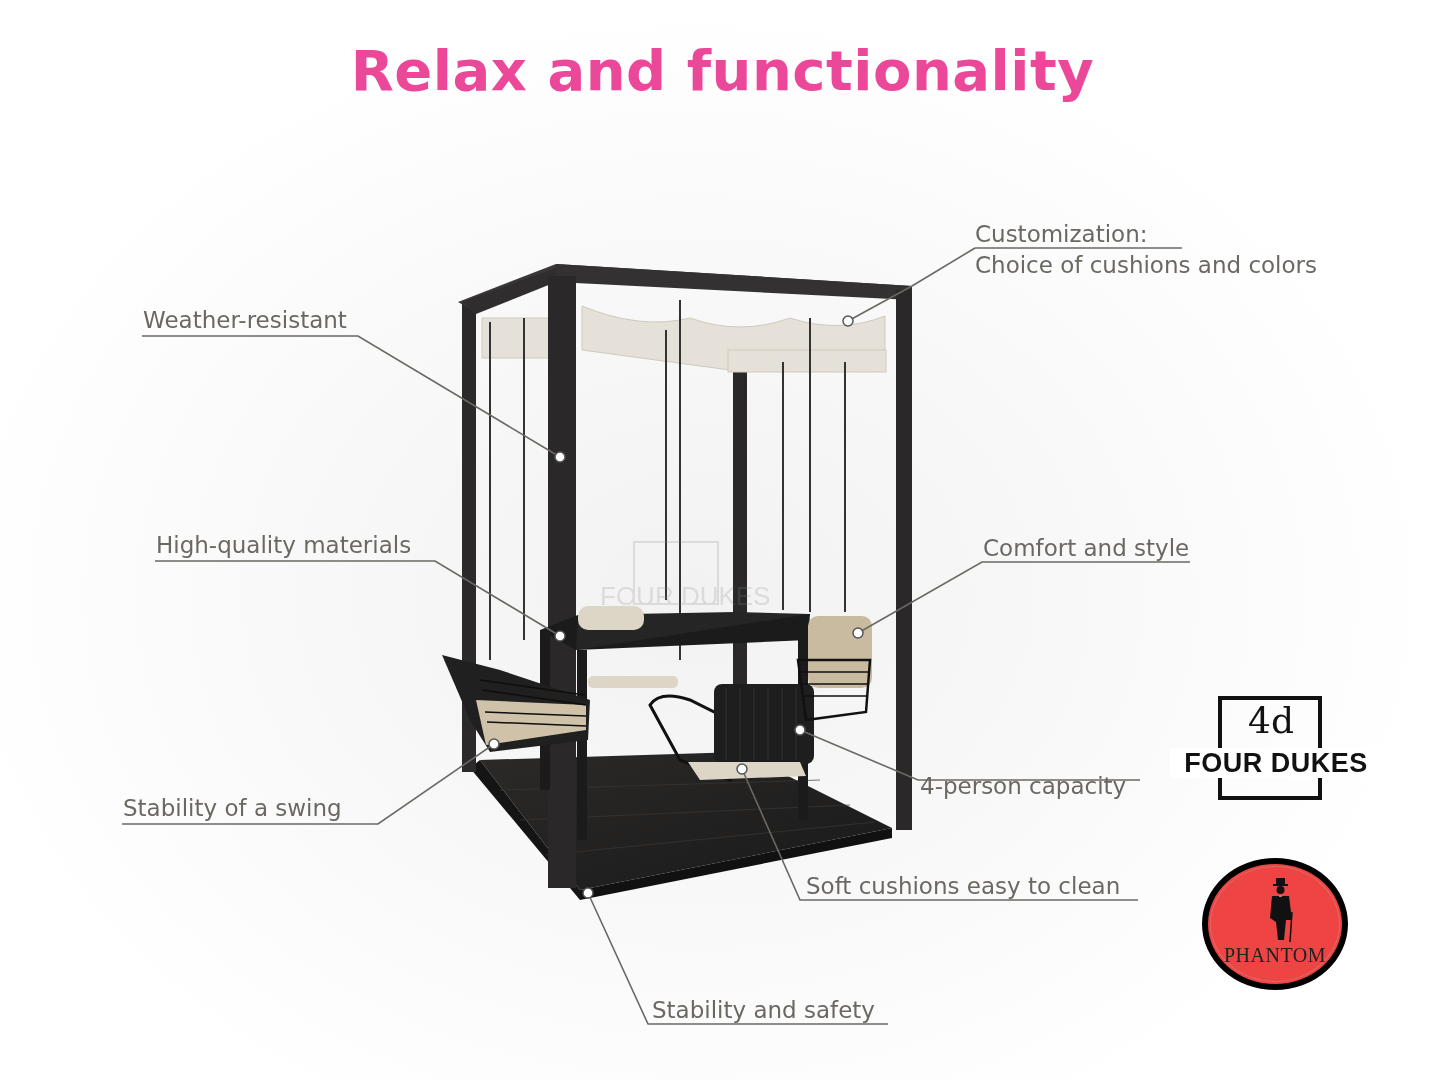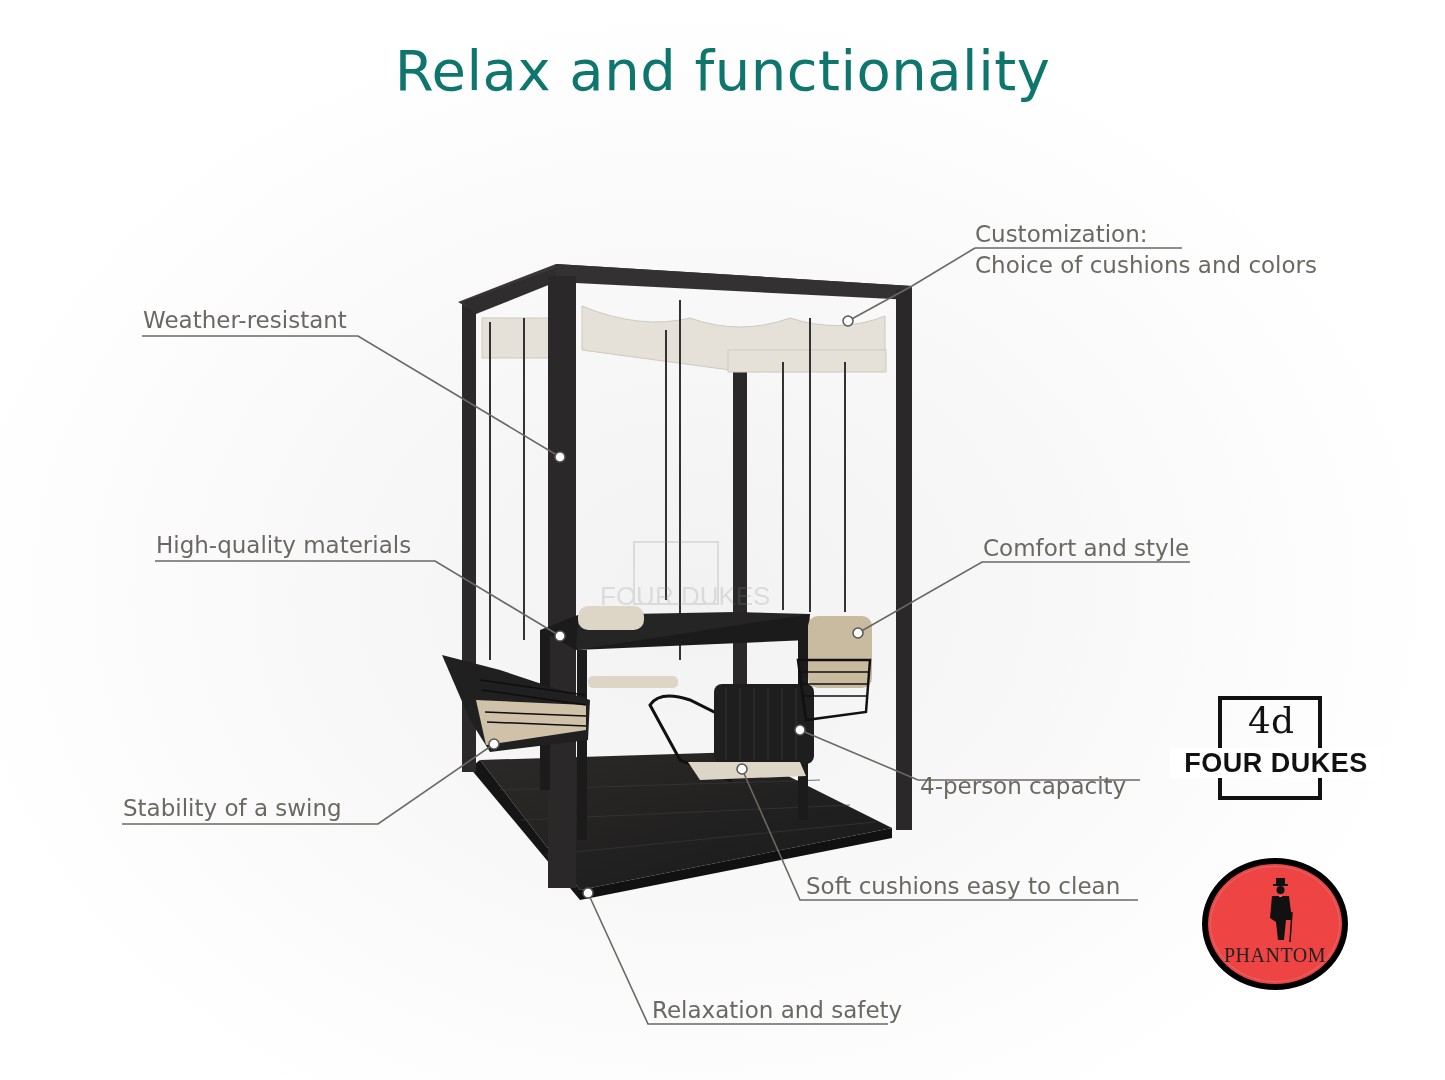--- a/index.html
+++ b/index.html
@@ -8,7 +8,7 @@
   .bg { position:absolute; inset:0;
         background: radial-gradient(ellipse at 48% 55%, #f2f2f2 0%, #f8f8f8 35%, #ffffff 70%); }
   .title { position:absolute; left:0; width:1445px; top:38px; text-align:center;
-           font-size:56px; color:#0f766e; letter-spacing:0.5px; font-weight:400; }
+           font-size:56px; color:#ec4899; letter-spacing:0.5px; font-weight:700; }
   .label { position:absolute; font-size:23px; color:#6b6863; white-space:nowrap; line-height:28px; }
   svg.art { position:absolute; left:0; top:0; }
   .logo-fd { position:absolute; left:1170px; top:690px; width:212px; height:120px; }

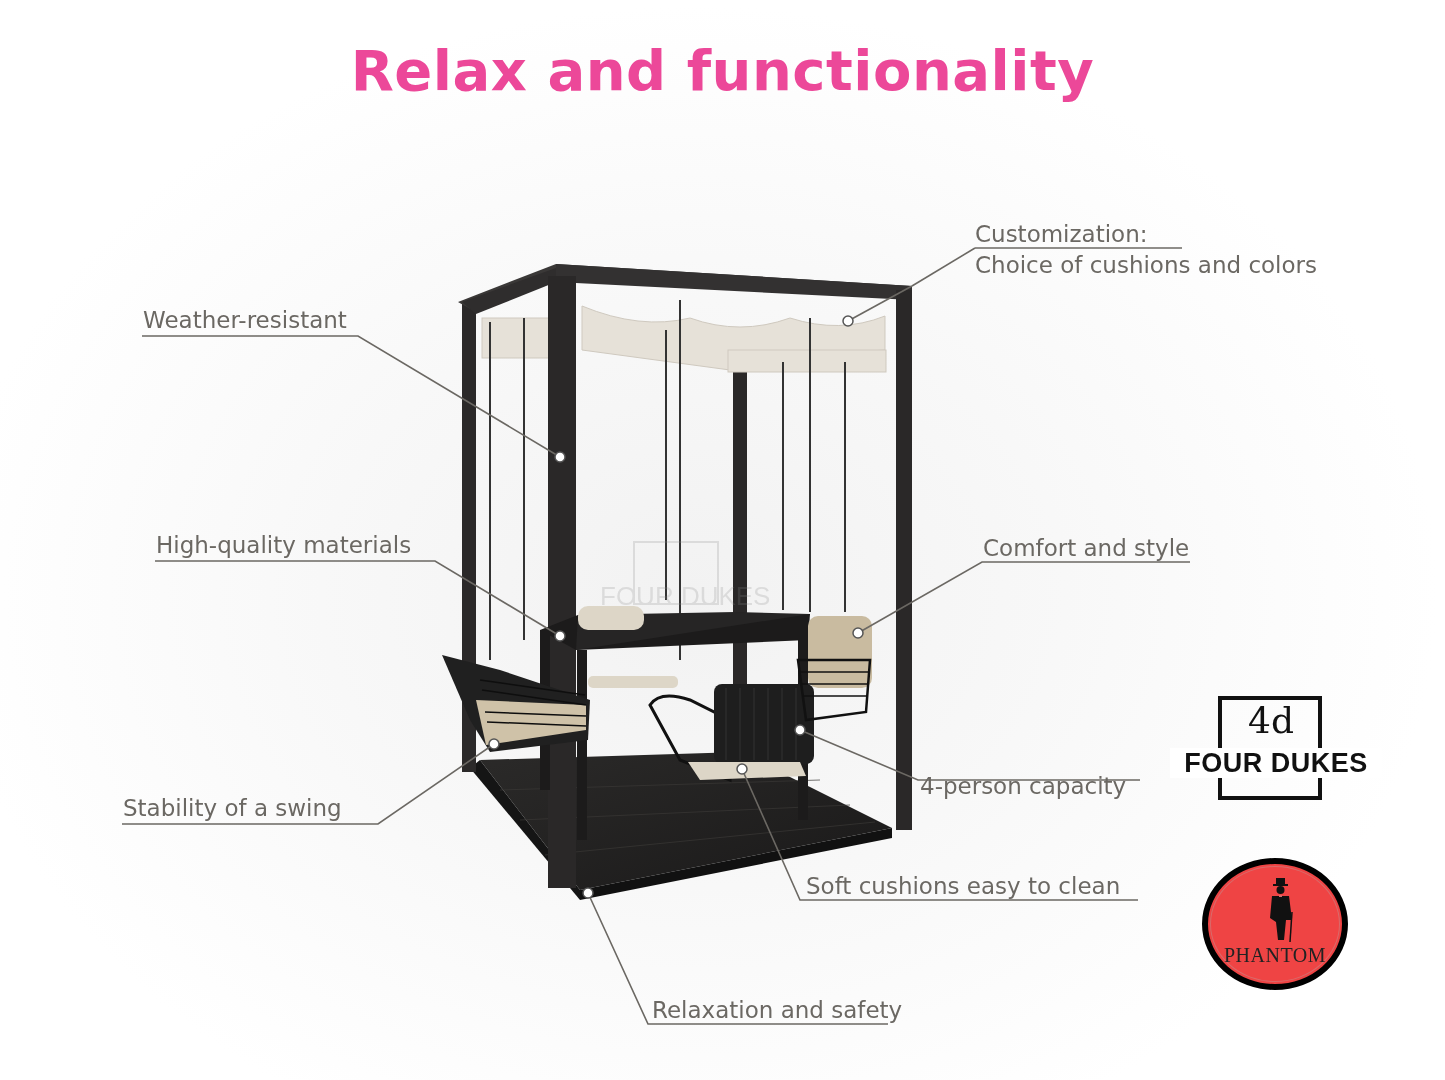--- a/index.html
+++ b/index.html
@@ -169,7 +169,7 @@
 <div class="label" style="left:920px; top:772px;text-align:right;">4-person capacity</div>
 <div class="label" style="left:123px; top:794px;">Stability of a swing</div>
 <div class="label" style="left:806px; top:872px;">Soft cushions easy to clean</div>
-<div class="label" style="left:652px; top:996px;">Relaxation and safety</div>
+<div class="label" style="left:652px; top:996px;">Stability and safety</div>
 
 <div class="logo-fd">
   <div class="fd-box"></div>

